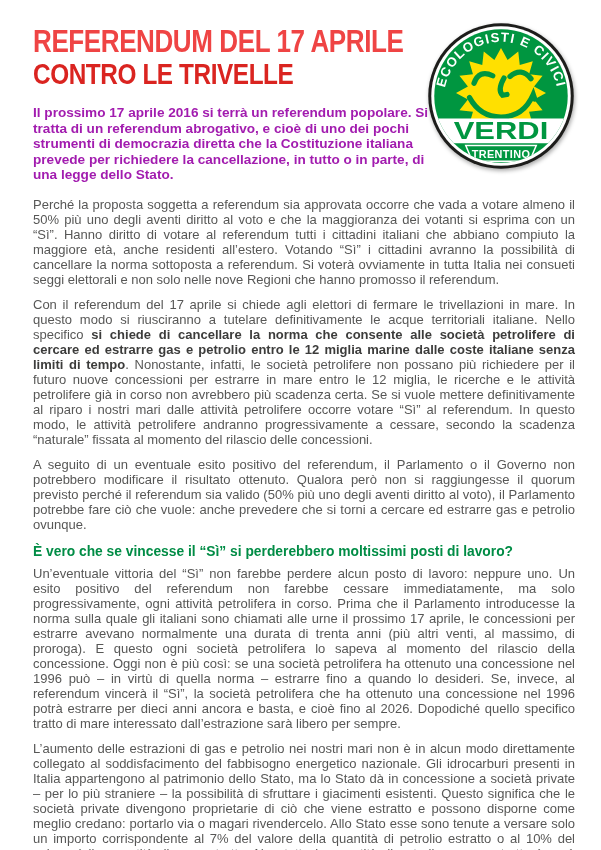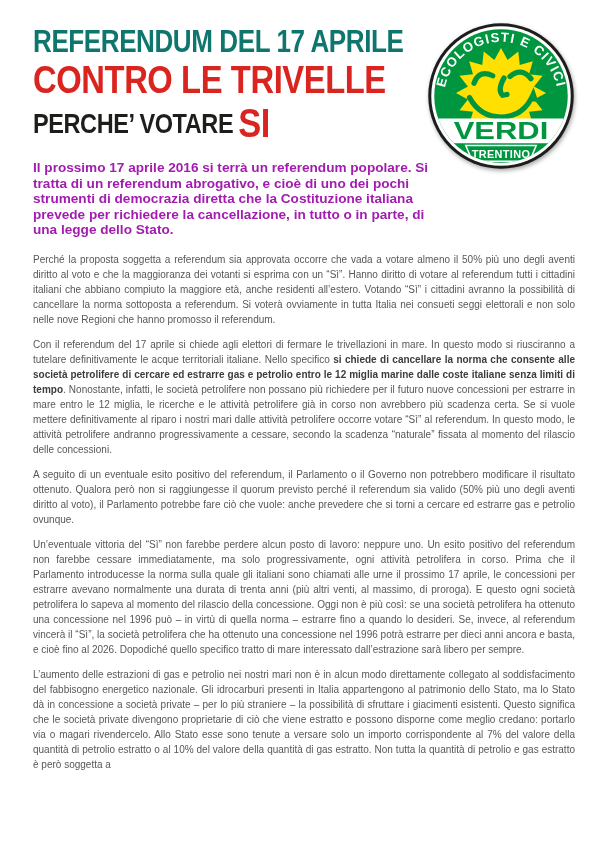--- a/index.html
+++ b/index.html
@@ -20,7 +20,7 @@
   .title-block{line-height:1;}
   .tline{display:block;white-space:nowrap;}
   .tscale{display:inline-block;transform:scaleX(0.84);transform-origin:0 60%;font-weight:700;letter-spacing:-0.5px;}
-  .t1{font-size:31px;color:#0f766e;margin:0 0 3px 0;}
+  .t1{font-size:31px;color:#ef4444;margin:0 0 3px 0;}
   .t2{font-size:39px;color:#da2420;margin:0 0 4px 0;}
   .t3{font-size:28px;color:#1d1d1b;}
   .t3-si{font-size:41px;color:#da2420;vertical-align:-4px;margin-left:6px;}

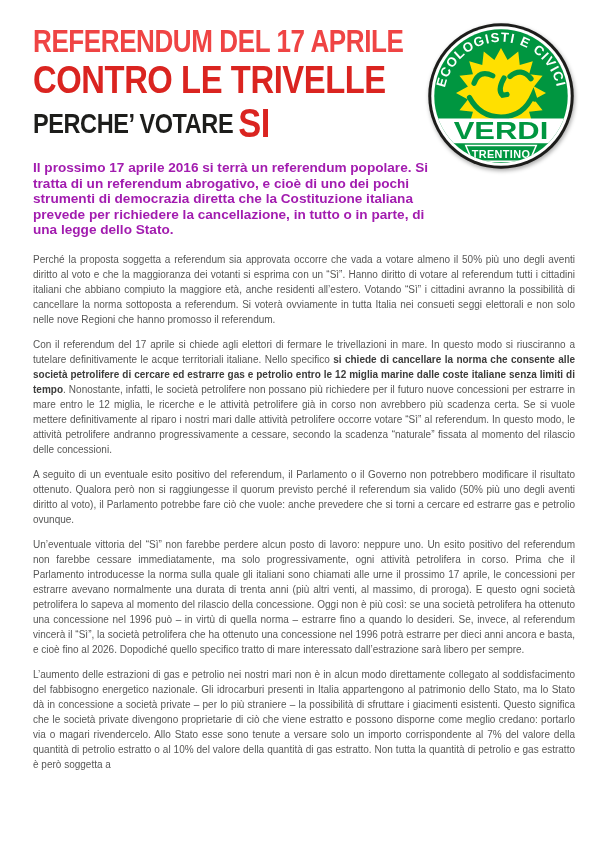--- a/index.html
+++ b/index.html
@@ -21,7 +21,7 @@
   .tline{display:block;white-space:nowrap;}
   .tscale{display:inline-block;transform:scaleX(0.84);transform-origin:0 60%;font-weight:700;letter-spacing:-0.5px;}
   .t1{font-size:31px;color:#ef4444;margin:0 0 3px 0;}
-  .t2{font-size:39px;color:#da2420;margin:0 0 4px 0;}
+  .t2{font-size:29px;color:#da2420;margin:0 0 4px 0;}
   .t3{font-size:28px;color:#1d1d1b;}
   .t3-si{font-size:41px;color:#da2420;vertical-align:-4px;margin-left:6px;}
   

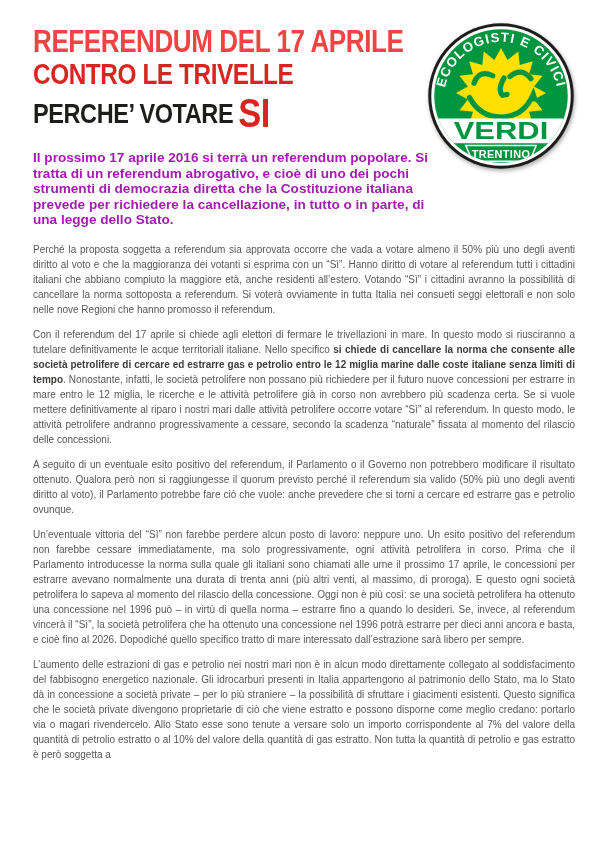--- a/index.html
+++ b/index.html
@@ -100,7 +100,6 @@
     <div class="title-block">
       <span class="tline t1"><span class="tscale">REFERENDUM DEL 17 APRILE</span></span>
       <span class="tline t2"><span class="tscale">CONTRO LE TRIVELLE</span></span>
-      <span class="tline t3"><span class="tscale"><span>PERCHE’ VOTARE</span><span class="t3-si">SI</span></span></span>
     </div>
 
     <p class="intro">Il prossimo 17 aprile 2016 si terrà un referendum popolare. Si tratta di un referendum abrogativo, e cioè di uno dei pochi strumenti di democrazia diretta che la Costituzione italiana prevede per richiedere la cancellazione, in tutto  o in parte, di una legge dello Stato.</p>

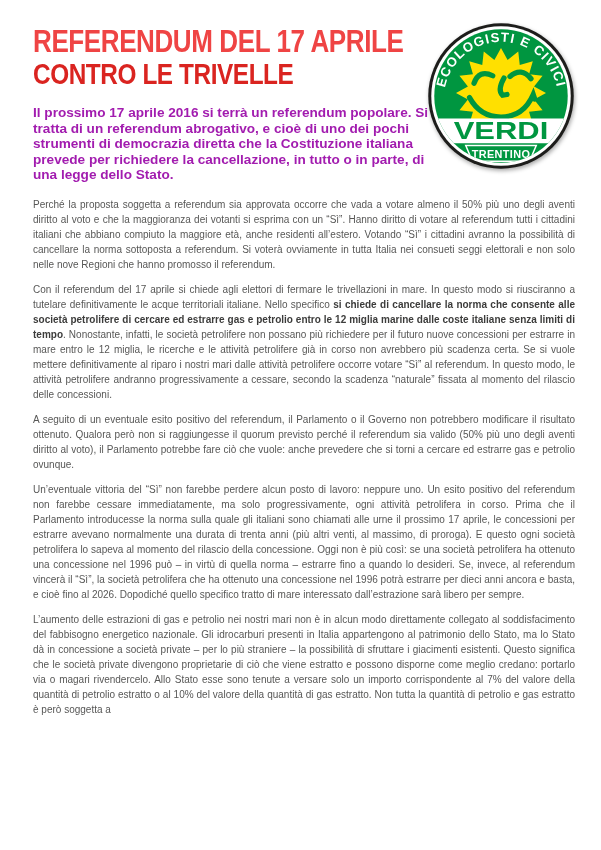--- a/index.html
+++ b/index.html
@@ -35,7 +35,7 @@
   
   .para{
     margin:0 0 10px 0;
-    font-size:10px;line-height:15px;
+    font-size:13px;line-height:15px;
     color:#575756;
     text-align:justify;
     hyphens:auto;

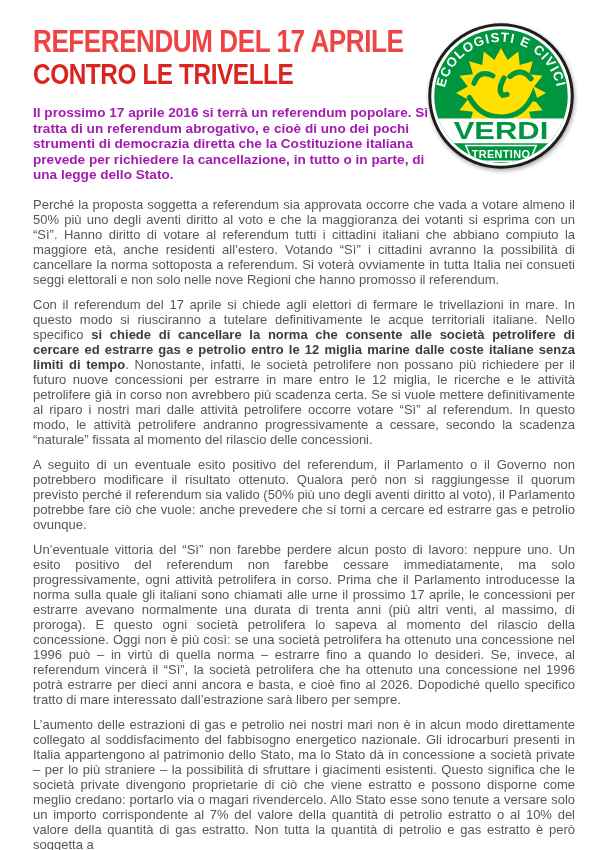--- a/index.html
+++ b/index.html
@@ -110,6 +110,7 @@
 
     <p class="para">A seguito di un eventuale esito positivo del referendum, il Parlamento o il Governo non potrebbero modificare il risultato ottenuto. Qualora però non si raggiungesse il quorum previsto perché il referendum sia valido (50% più uno degli aventi diritto al voto), il Parlamento potrebbe fare ciò che vuole: anche prevedere che si torni a cercare ed estrarre gas e petrolio ovunque.</p>
 
+    <h2 class="qhead">È vero che se vincesse il “Sì” si perderebbero moltissimi posti di lavoro?</h2>
     <p class="para">Un’eventuale vittoria del “Sì” non farebbe perdere alcun posto di lavoro: neppure uno. Un esito positivo del referendum non farebbe cessare immediatamente, ma solo progressivamente, ogni attività petrolifera in corso. Prima che il Parlamento introducesse la norma sulla quale gli italiani sono chiamati alle urne il prossimo 17 aprile, le concessioni per estrarre avevano normalmente una durata di trenta anni (più altri venti, al massimo, di proroga). E questo ogni società petrolifera lo sapeva al momento del rilascio della concessione. Oggi non è più così: se una società petrolifera ha ottenuto una concessione nel 1996 può – in virtù di quella norma – estrarre fino a quando lo desideri. Se, invece, al referendum vincerà il “Sì”, la società petrolifera che ha ottenuto una concessione nel 1996 potrà estrarre per dieci anni ancora e basta, e cioè fino al 2026. Dopodiché quello specifico tratto di mare interessato dall’estrazione sarà libero per sempre.</p>
 
     <p class="para"><span>L’aumento delle estrazioni di gas e petrolio nei nostri mari non è in alcun modo direttamente collegato al soddisfacimento del fabbisogno energetico nazionale. Gli idrocarburi presenti in Italia appartengono al patrimonio dello Stato, ma lo Stato dà in concessione a società private – per lo più straniere – la possibilità di sfruttare i giacimenti esistenti. Questo significa che le società private divengono proprietarie di ciò che viene estratto e possono disporne come meglio credano: portarlo via o magari rivendercelo. Allo Stato esse sono tenute a versare solo un importo corrispondente al 7% del valore della quantità di petrolio estratto o al 10% del valore della quantità di gas estratto. Non tutta la quantità di petrolio e gas estratto è però soggetta a </span></p>

